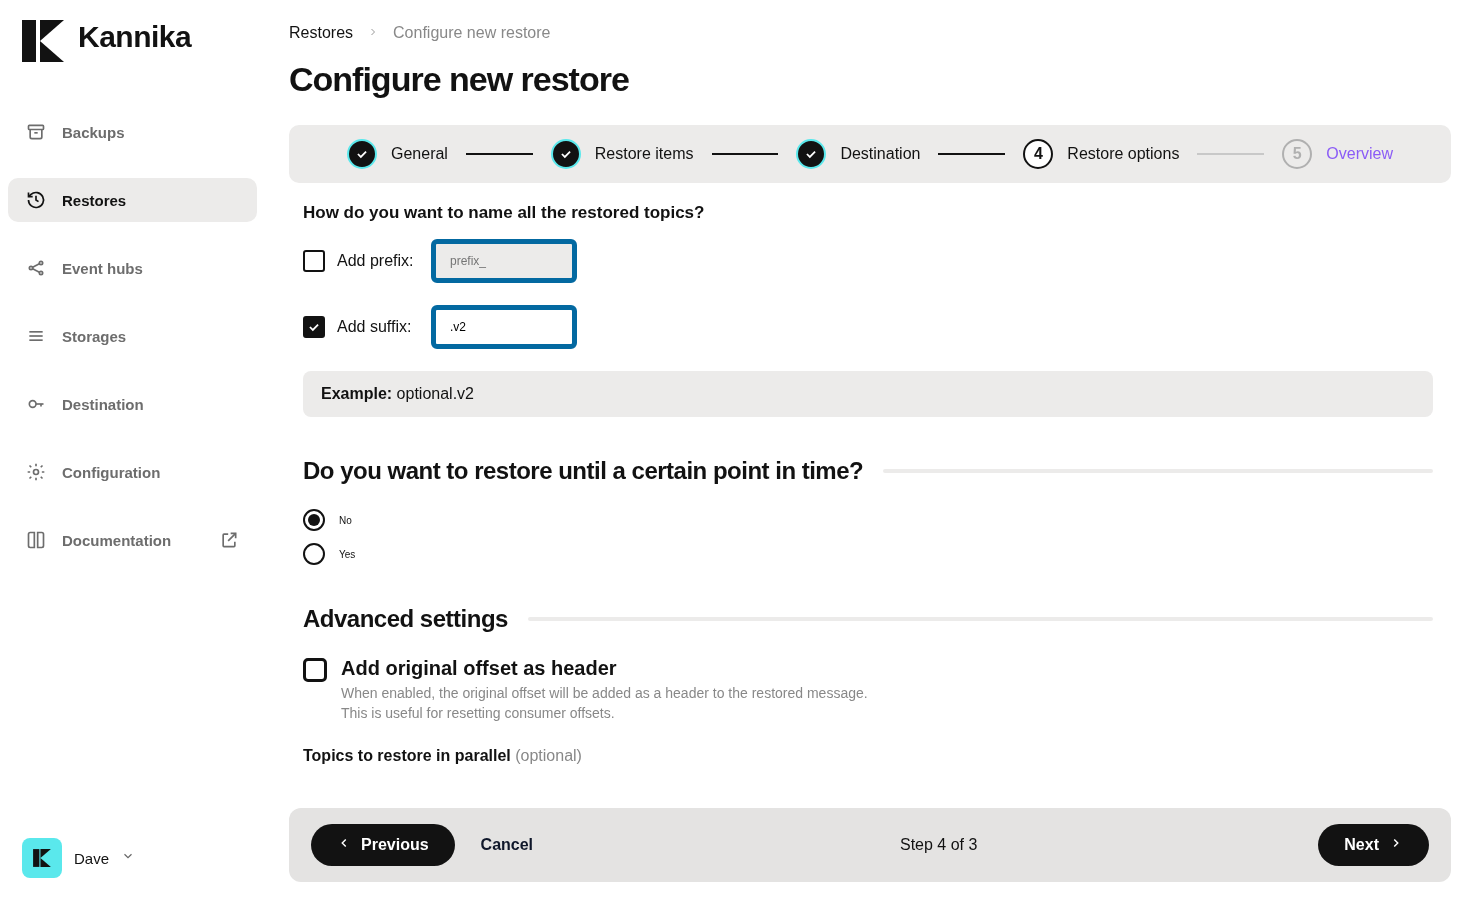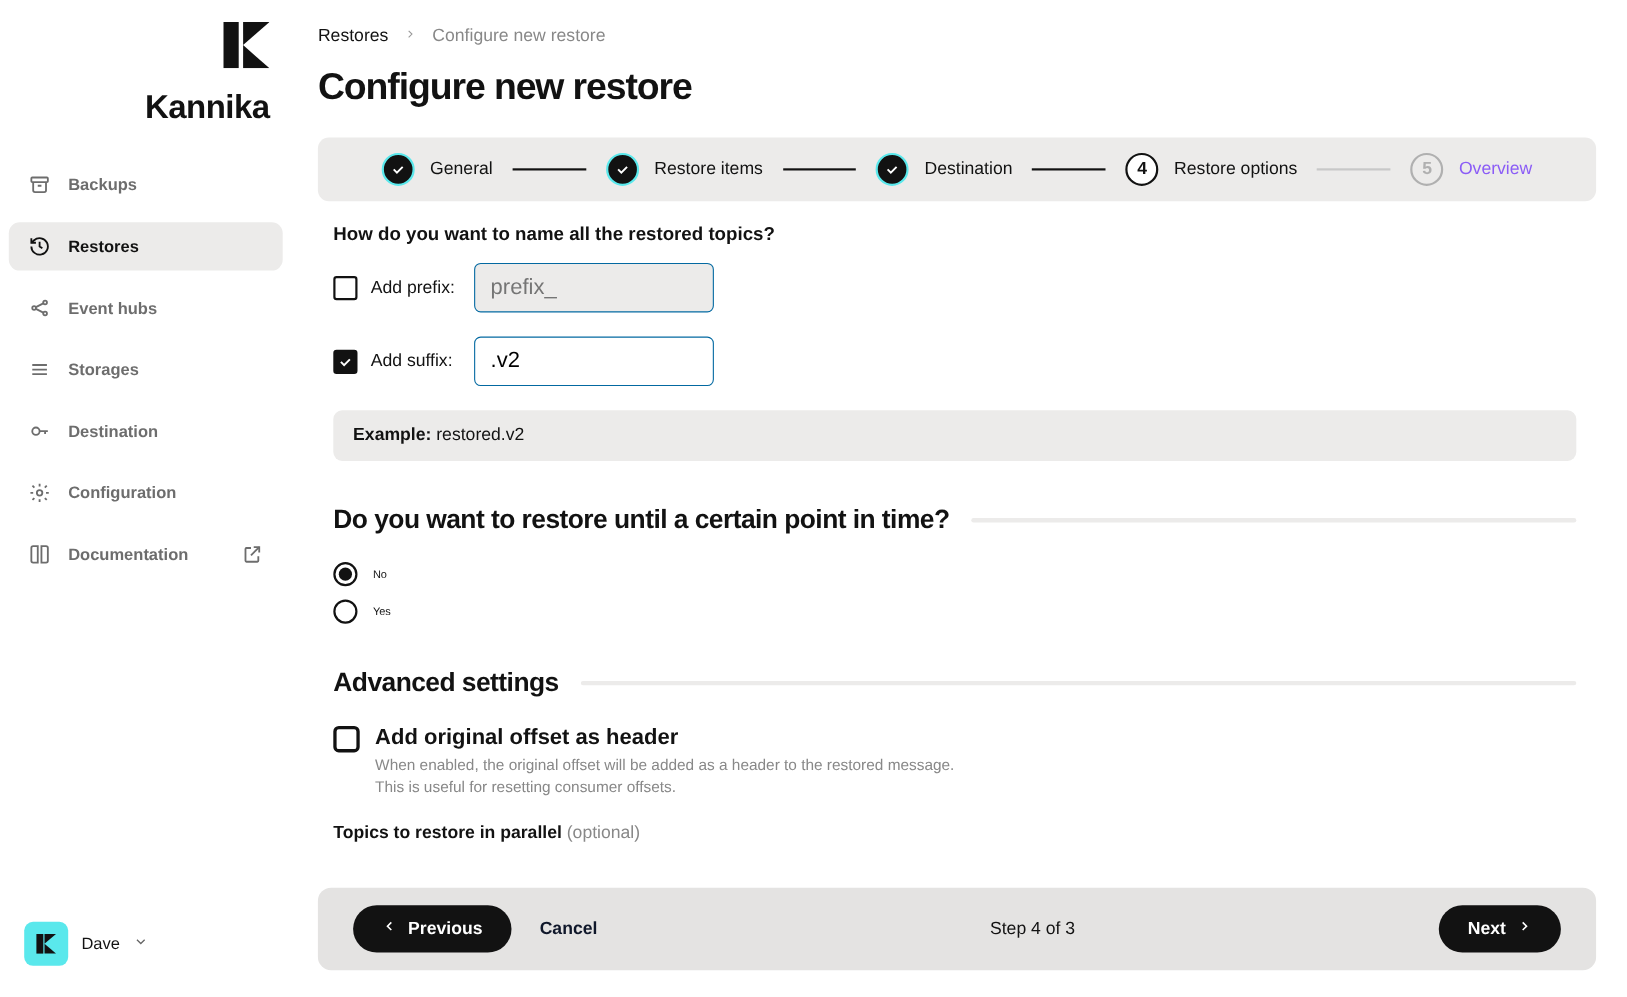--- a/index.html
+++ b/index.html
@@ -26,11 +26,10 @@
     }
     .logo {
       display: flex;
-      align-items: flex-end;
+      align-items: flex-start;
       gap: 14px;
       padding: 0 12px 0 14px;
-      margin-bottom: 31px;
-      flex-direction: column;
+      margin-bottom: 44px;
     }
     .logo-mark {
       width: 42px;

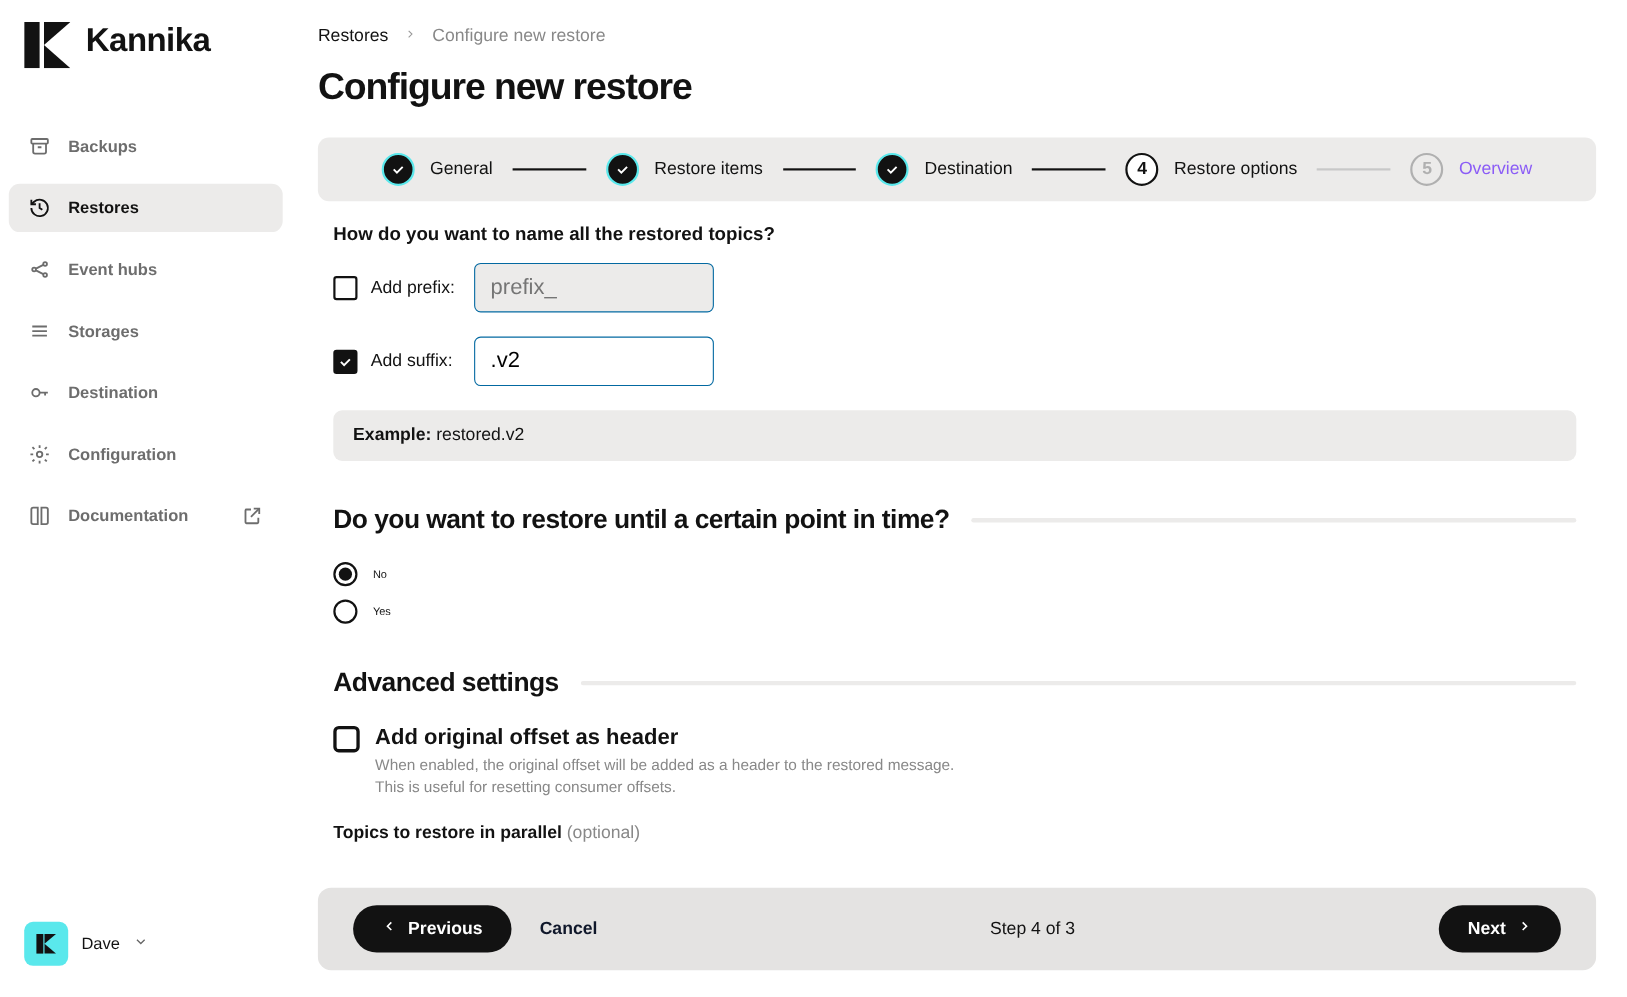--- a/index.html
+++ b/index.html
@@ -43,7 +43,7 @@
     .nav {
       display: flex;
       flex-direction: column;
-      gap: 12px;
+      gap: 24px;
       flex: 1;
     }
     .nav-item {

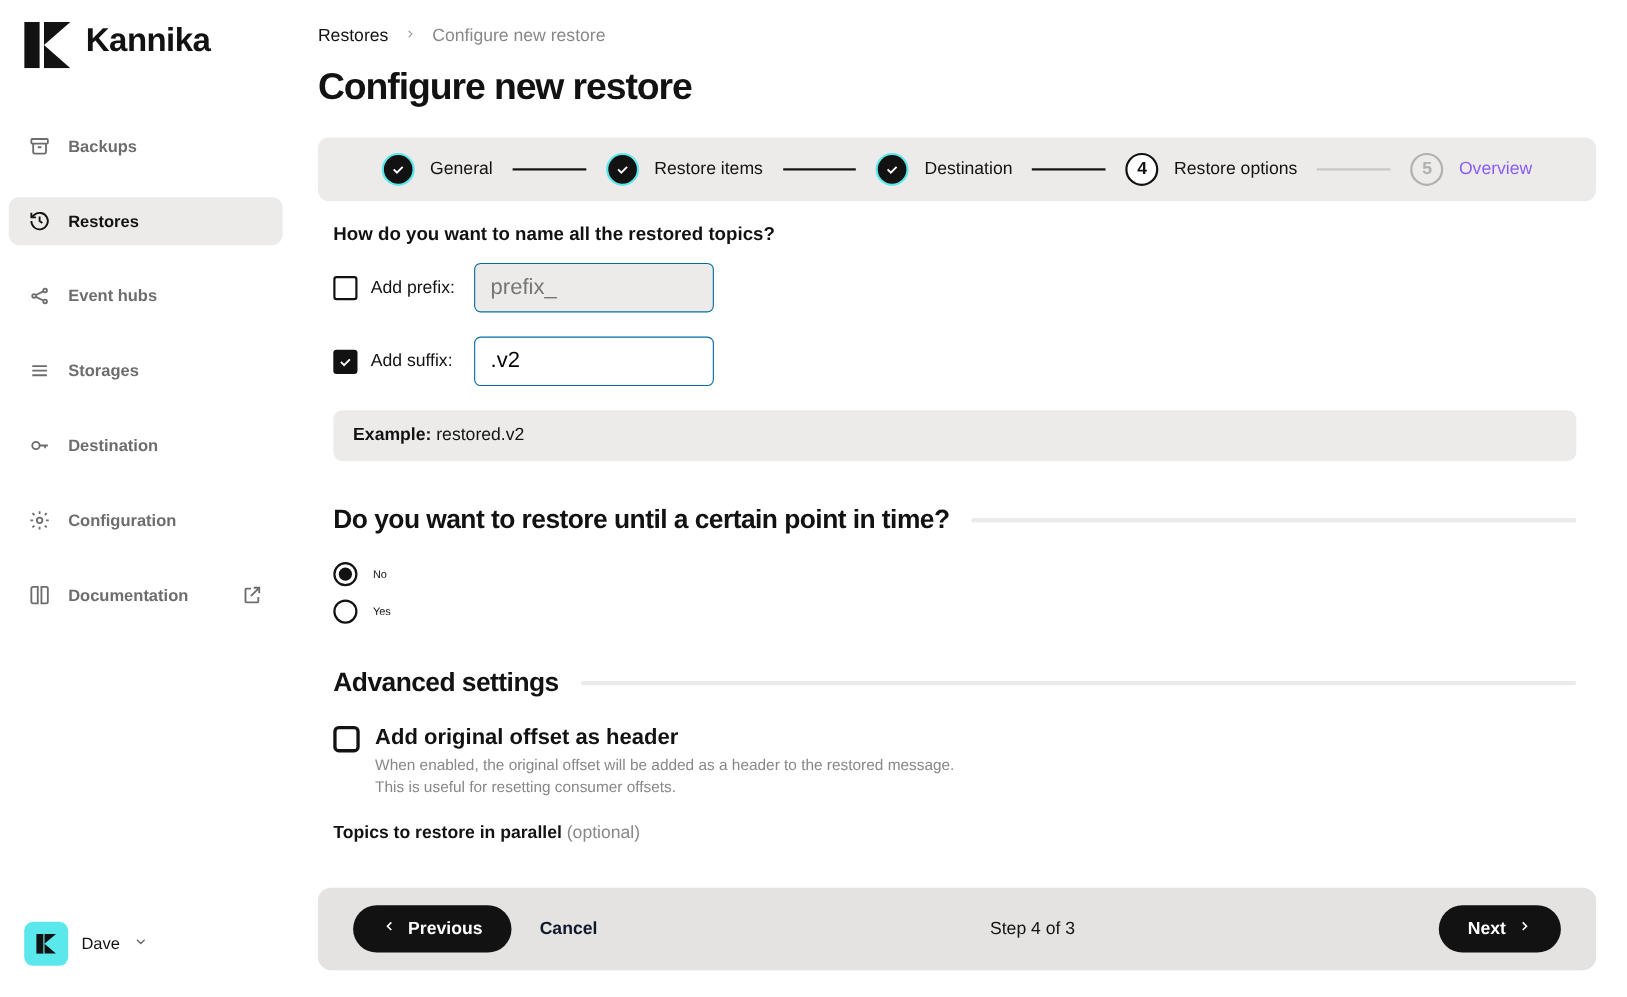--- a/index.html
+++ b/index.html
@@ -217,11 +217,11 @@
       min-width: 82px;
     }
     .text-input {
-      border: 1px solid #0369a1;
+      border: 5px solid #0369a1;
       border-radius: 6px;
       padding: 10px 14px;
-      font-size: 20px;
-      width: 218px;
+      font-size: 12px;
+      width: 146px;
       font-family: inherit;
     }
     .text-input:disabled {

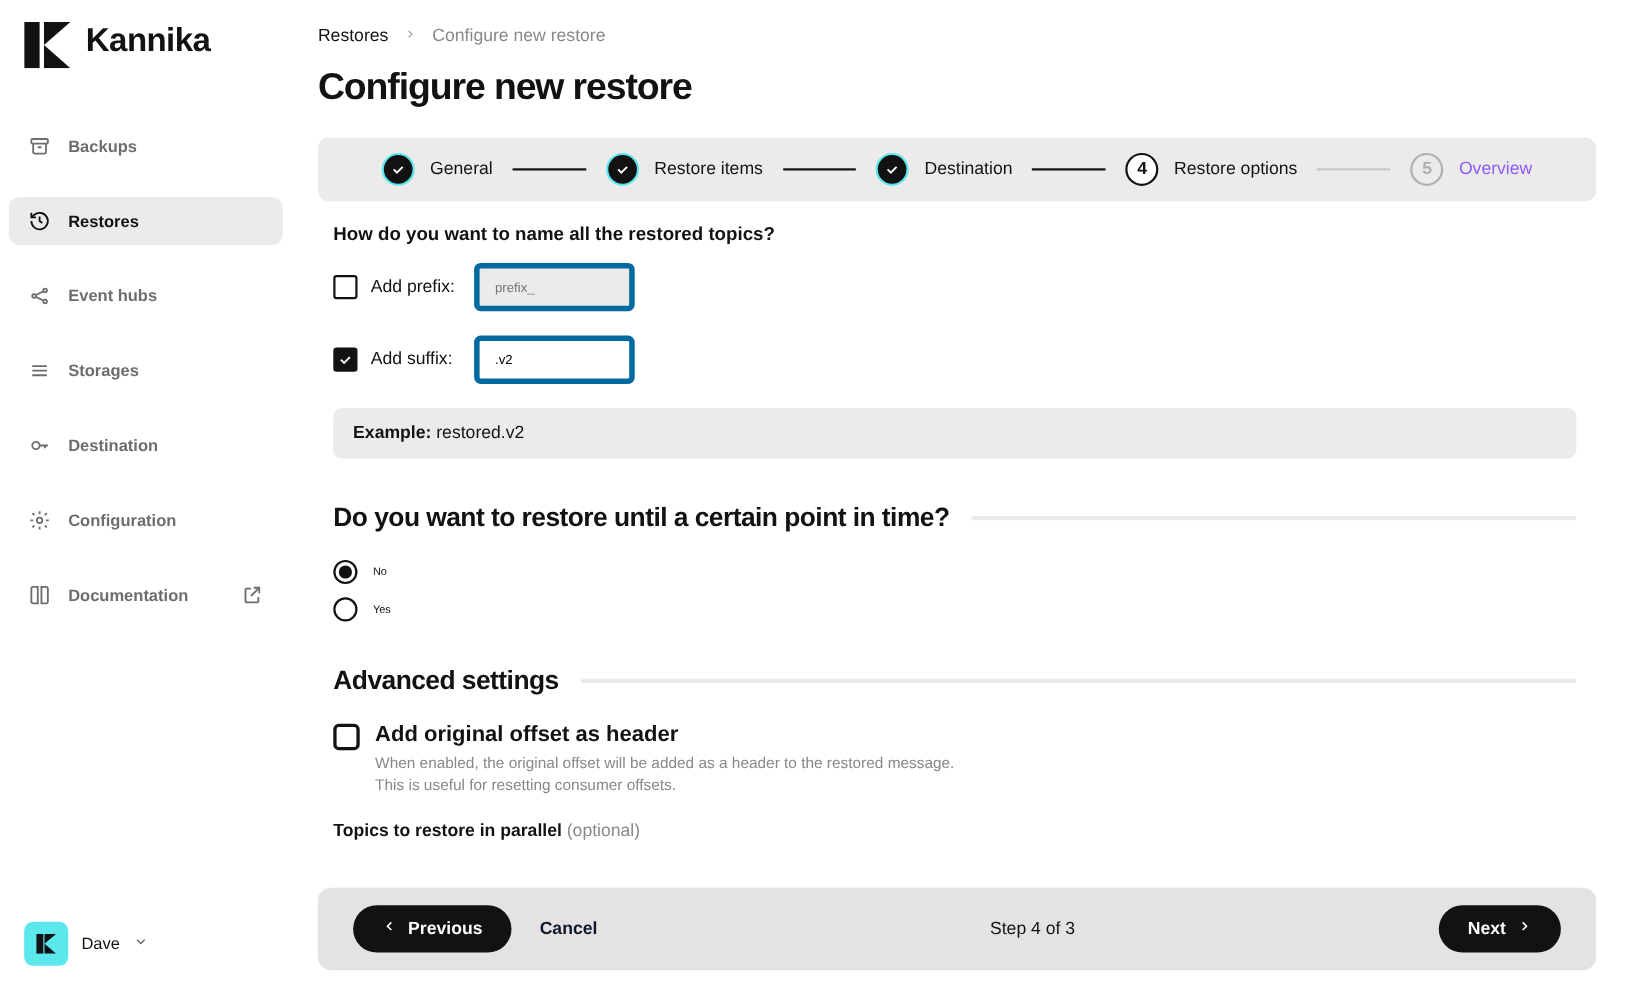--- a/index.html
+++ b/index.html
@@ -553,7 +553,7 @@
       <div class="example-box">
         <strong>Example:</strong>
         <span> </span>
-        <span>restored.v2</span>
+        <span>optional.v2</span>
       </div>
 
       <div class="section-header">

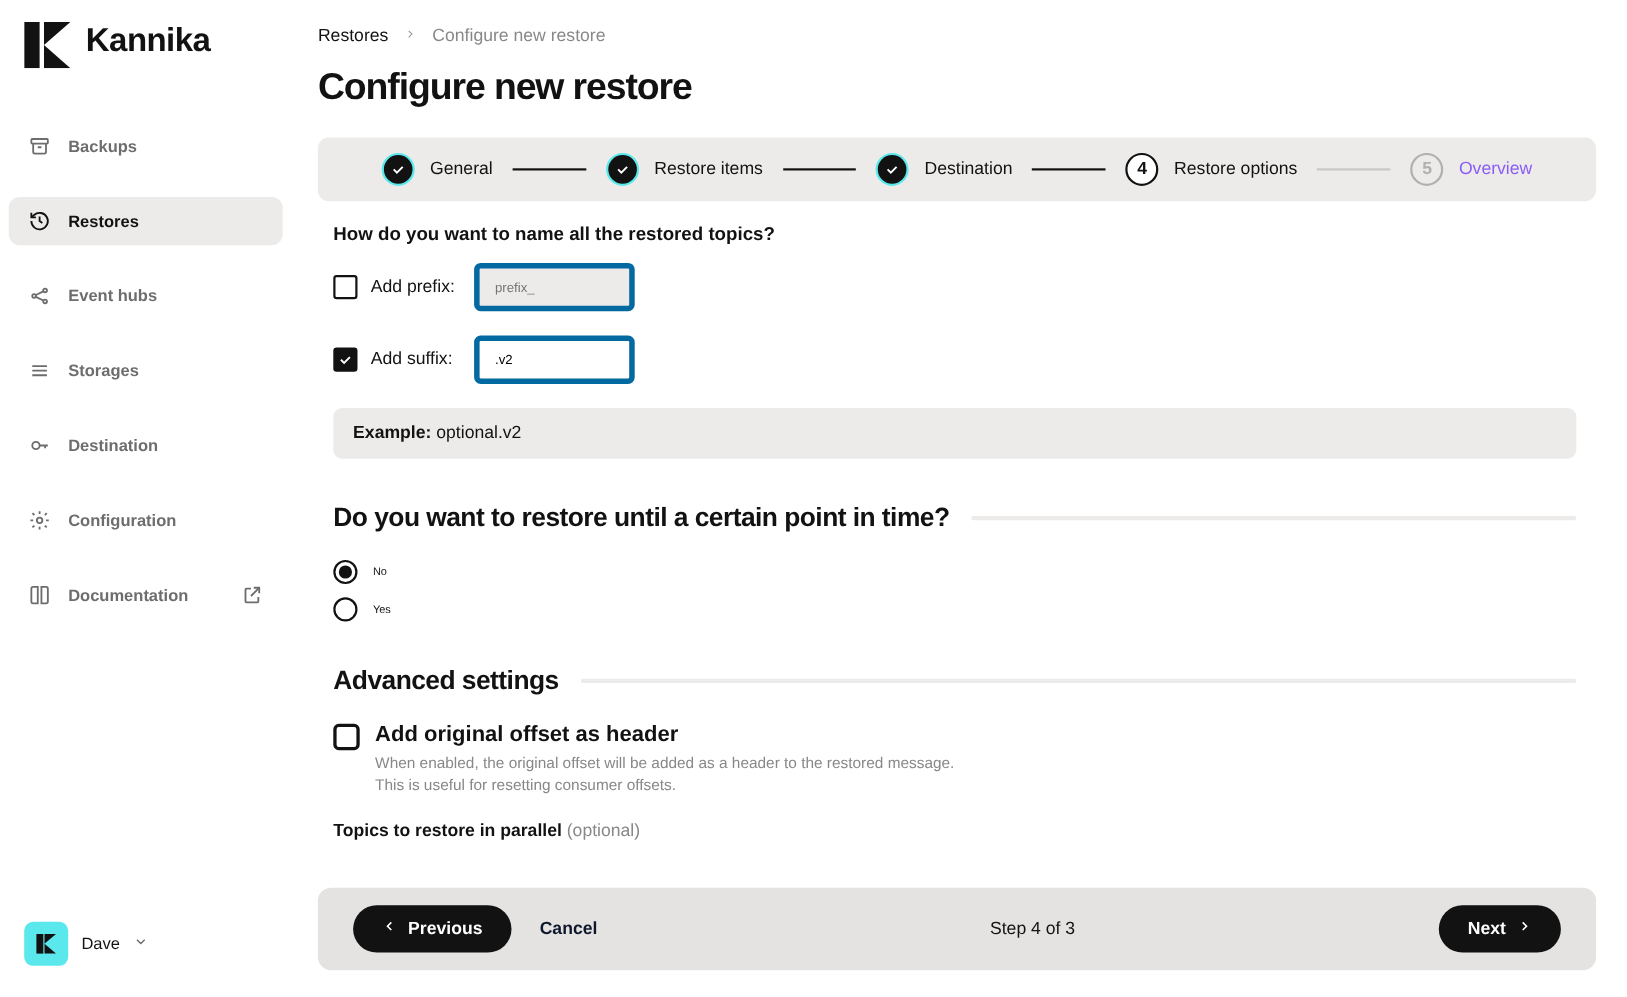--- a/index.html
+++ b/index.html
@@ -323,7 +323,7 @@
     .footer {
       background: #e4e3e2;
       border-radius: 12px;
-      padding: 16px 32px;
+      padding: 16px 22px;
       display: flex;
       align-items: center;
       margin-top: 24px;

